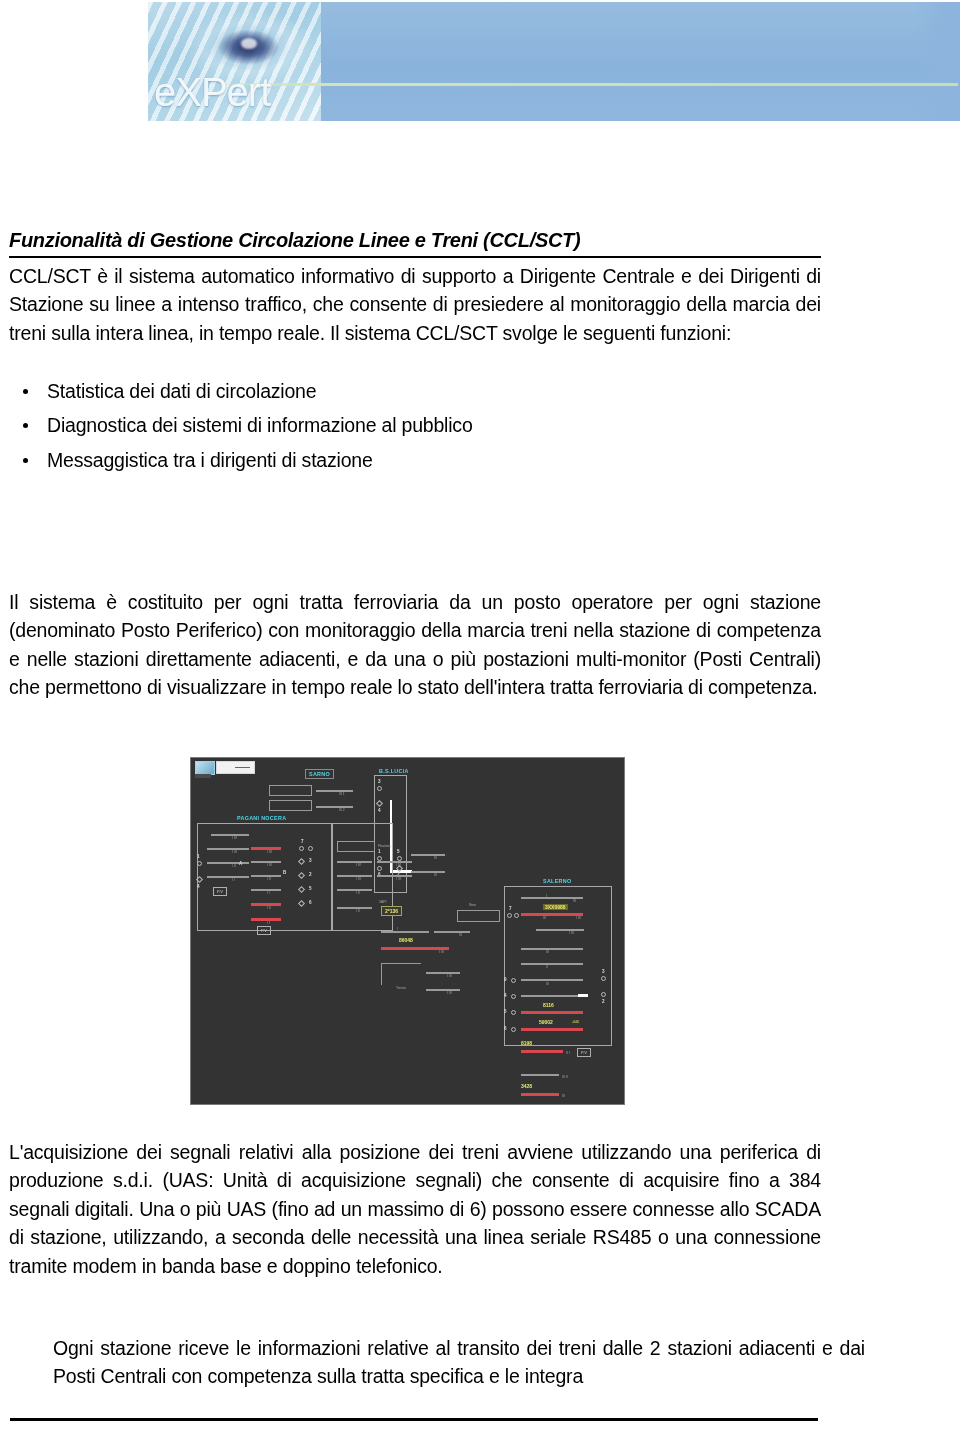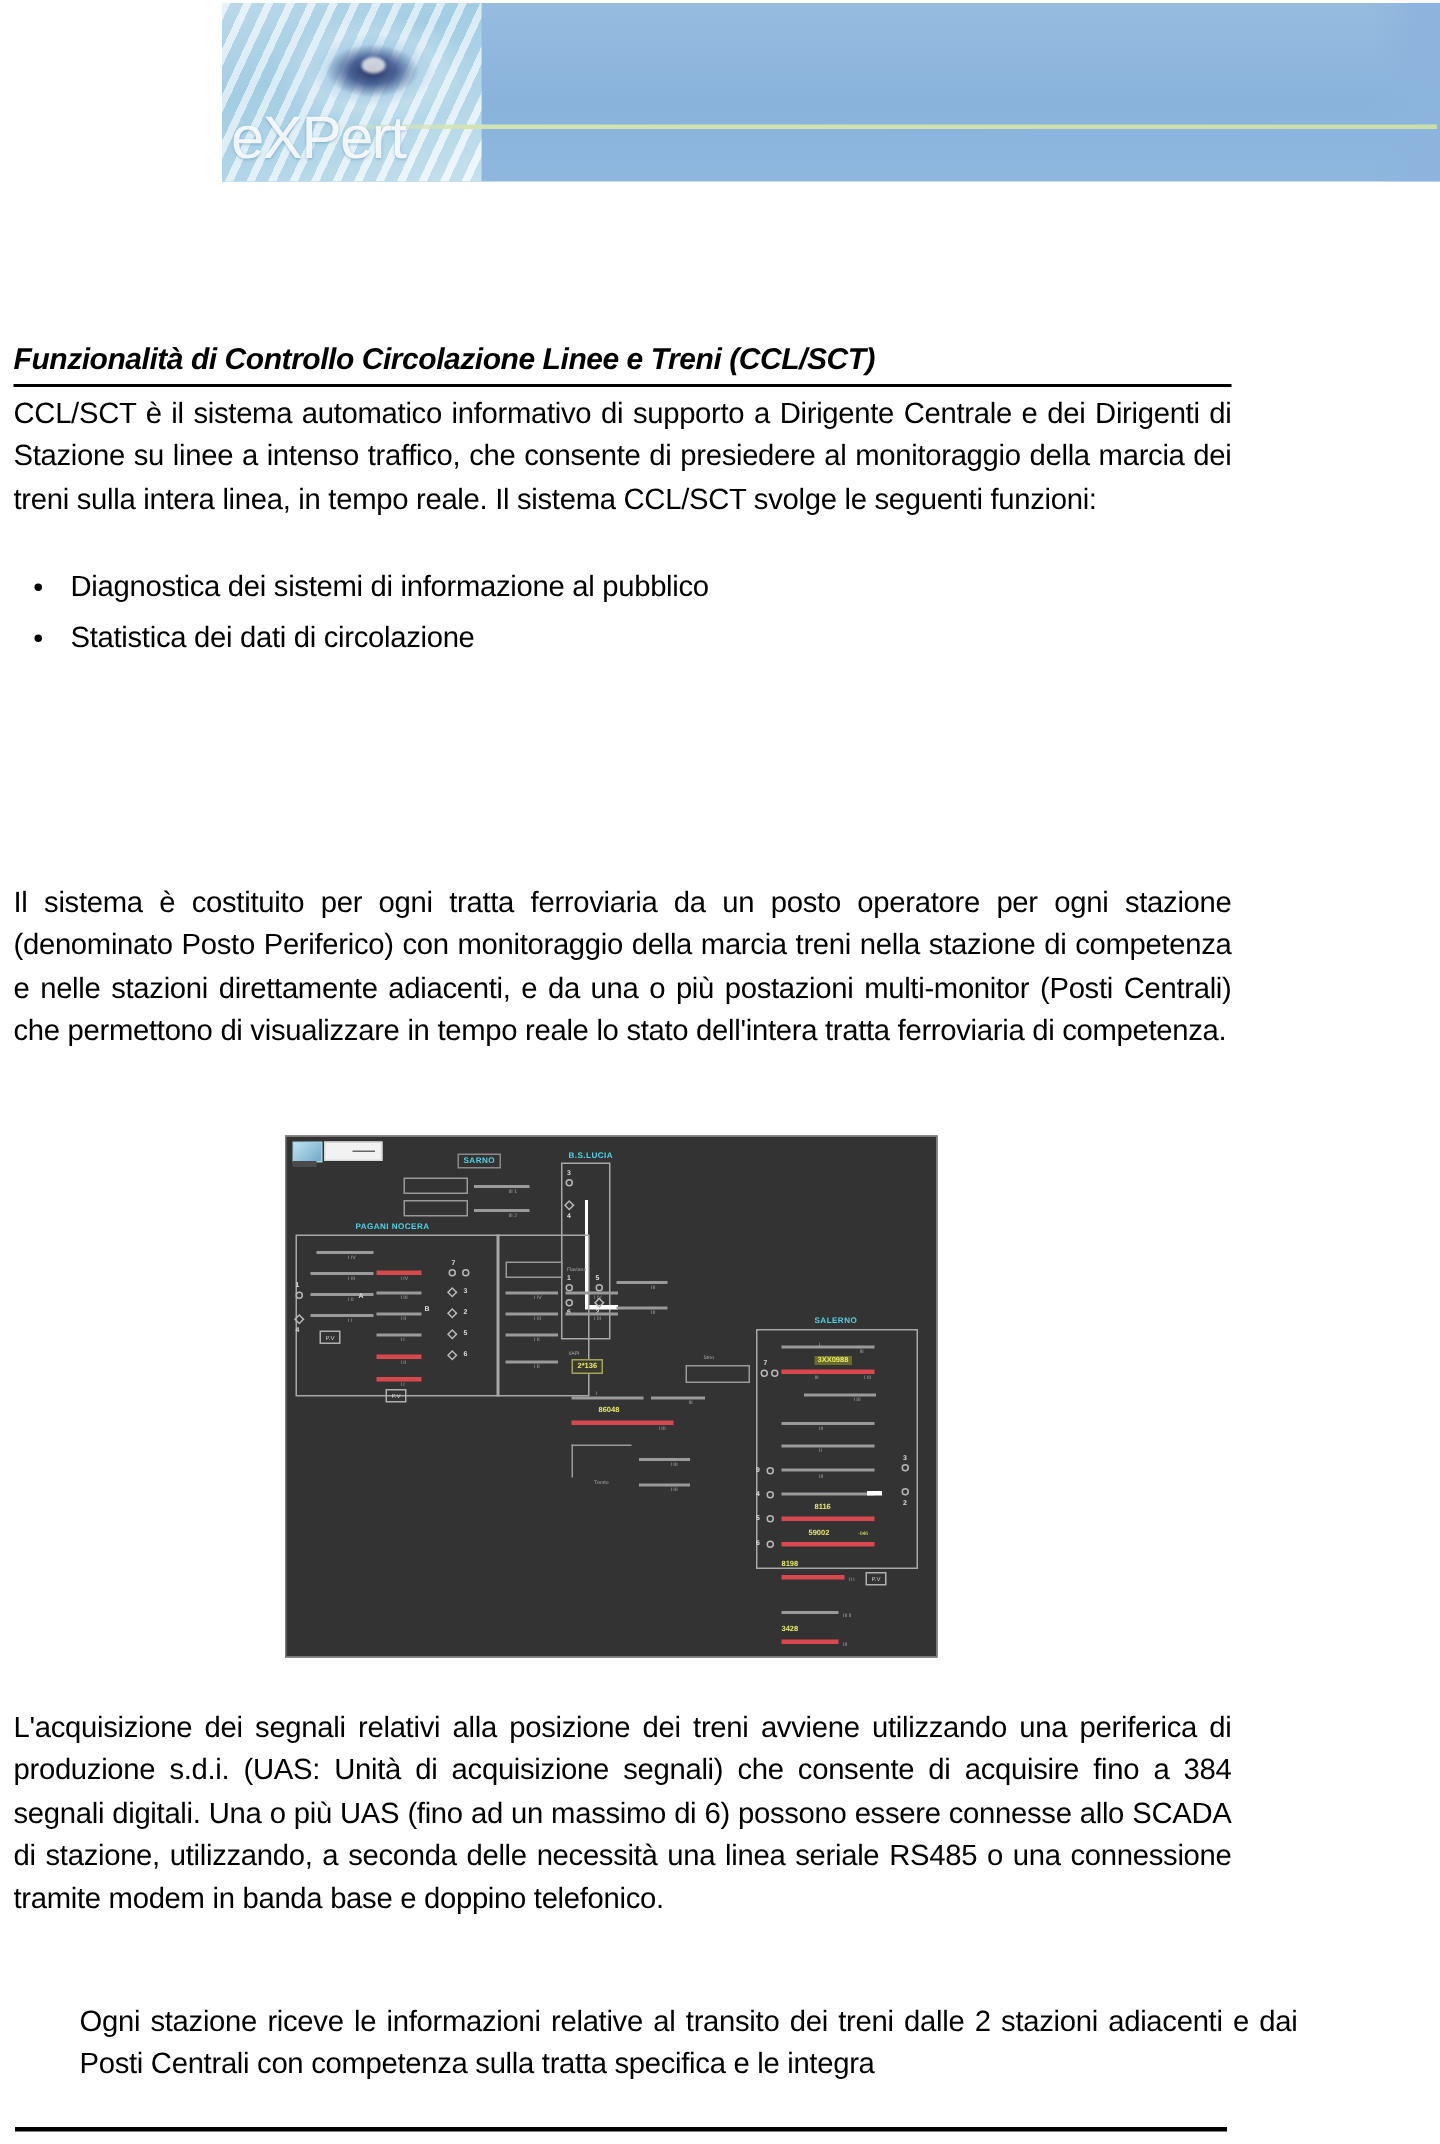--- a/index.html
+++ b/index.html
@@ -298,7 +298,7 @@
   <div class="brand-word">eXPert</div>
 </div>
 
-<div class="section-title">Funzionalità di Controllo Circolazione Linee e Treni (CCL/SCT)</div>
+<div class="section-title">Funzionalità di Gestione Circolazione Linee e Treni (CCL/SCT)</div>
 
 <div class="para" id="para-intro">CCL/SCT è il sistema automatico informativo di supporto a Dirigente Centrale e dei Dirigenti di Stazione su linee a intenso traffico, che consente di presiedere al monitoraggio della marcia dei treni sulla  intera linea, in tempo reale. Il sistema CCL/SCT svolge le seguenti funzioni:</div>
 

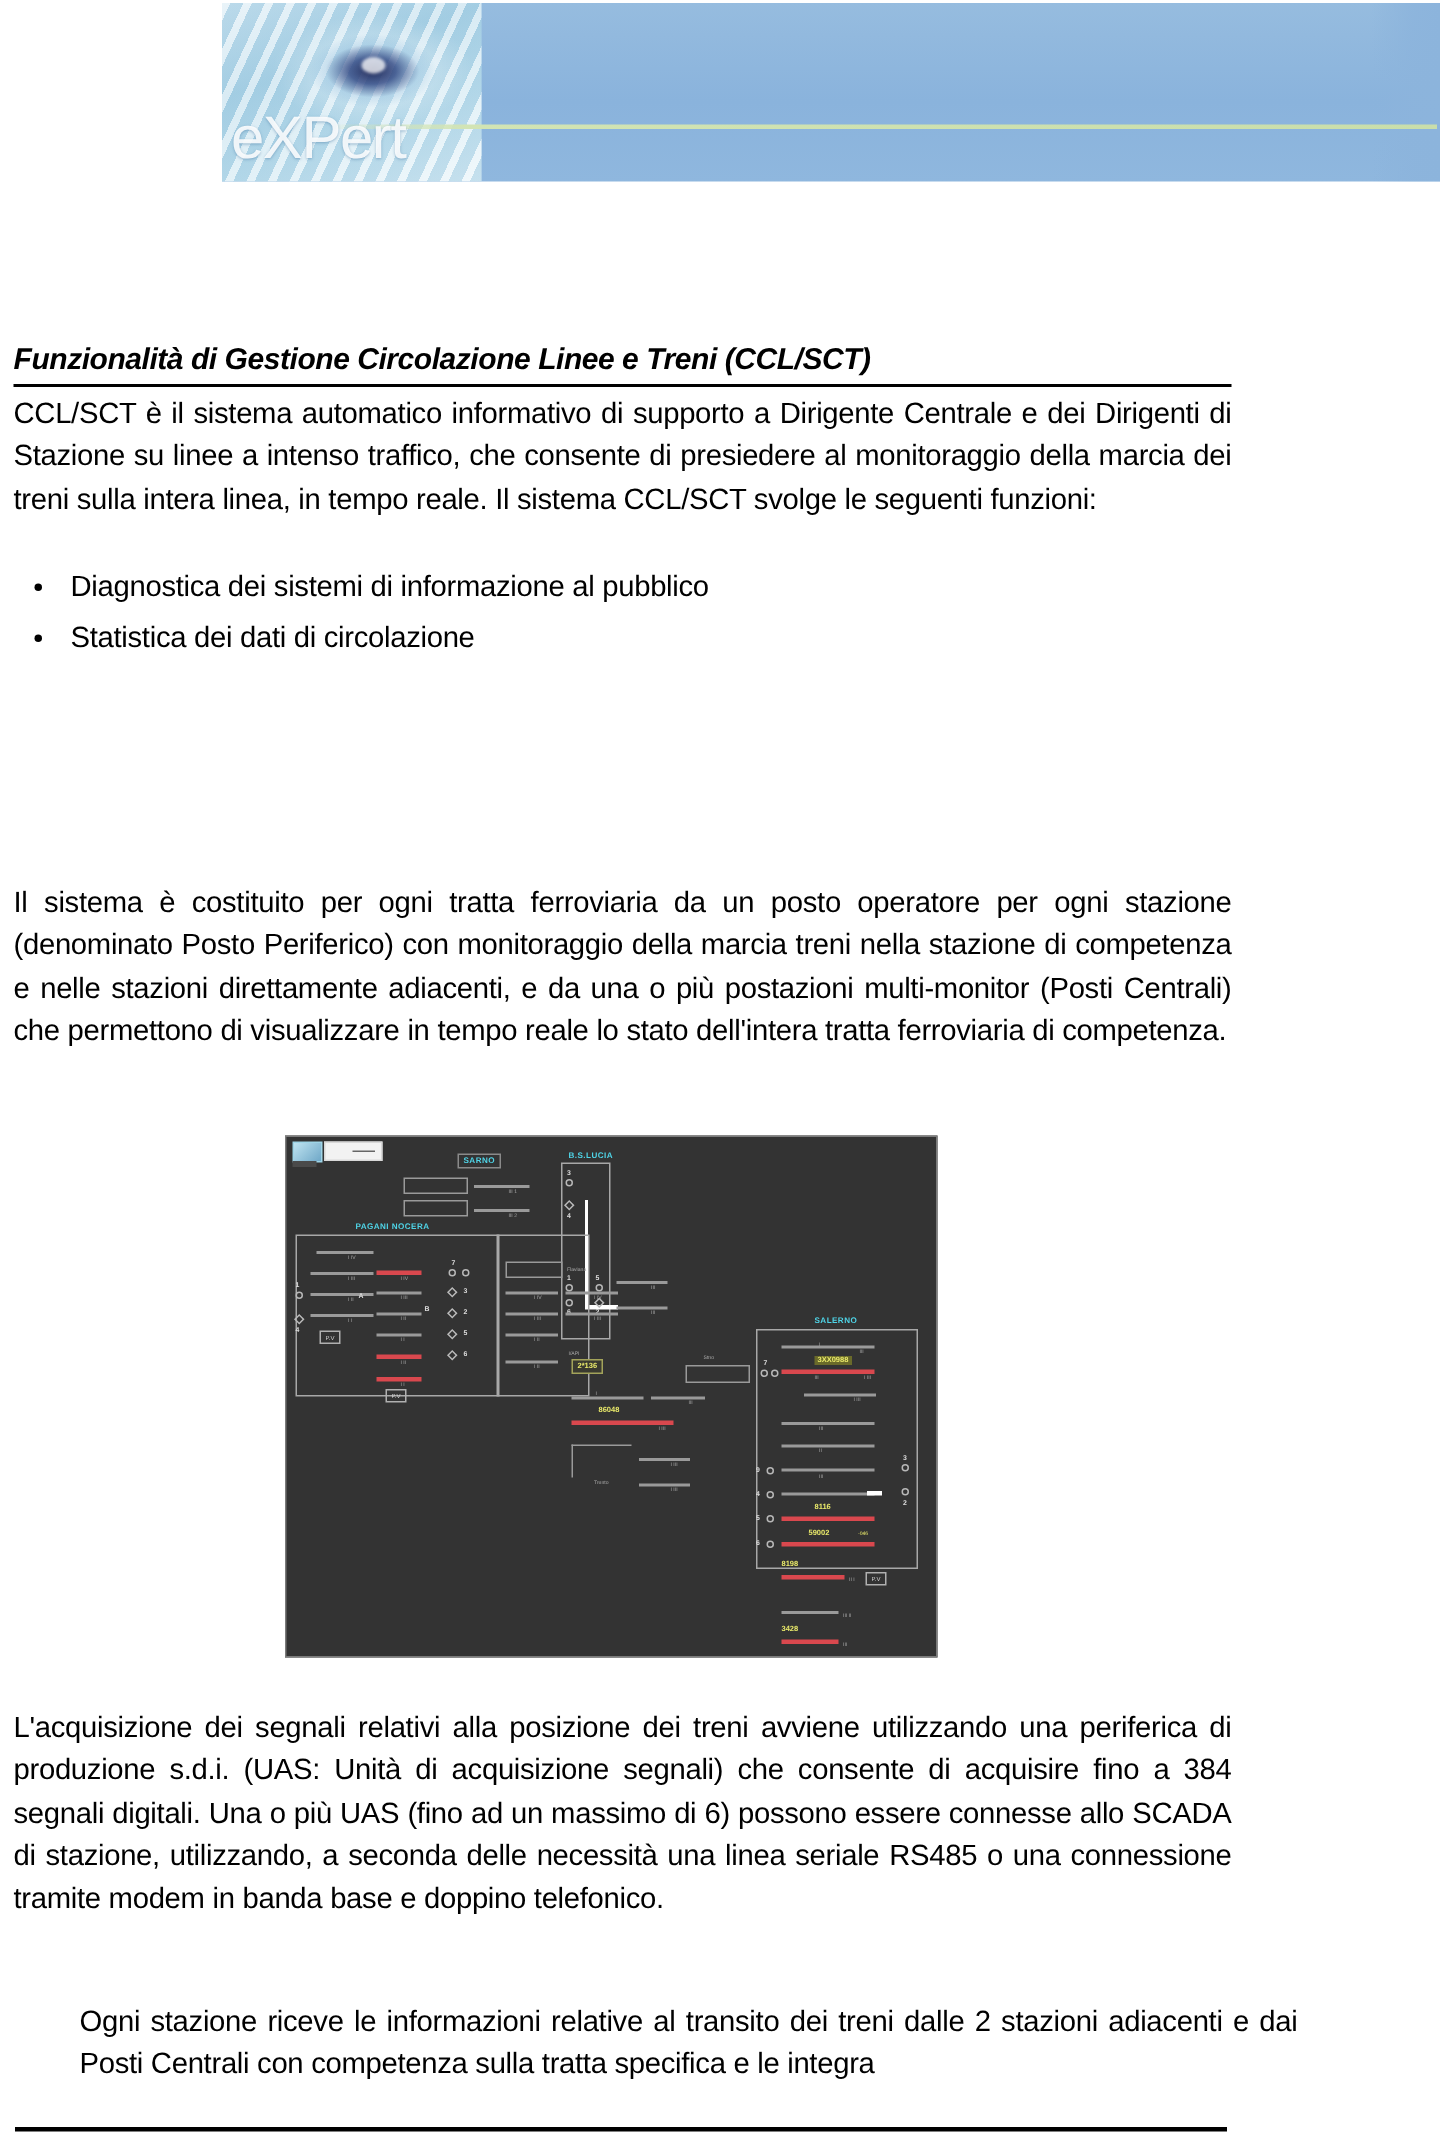--- a/index.html
+++ b/index.html
@@ -303,8 +303,8 @@
 <div class="para" id="para-intro">CCL/SCT è il sistema automatico informativo di supporto a Dirigente Centrale e dei Dirigenti di Stazione su linee a intenso traffico, che consente di presiedere al monitoraggio della marcia dei treni sulla  intera linea, in tempo reale. Il sistema CCL/SCT svolge le seguenti funzioni:</div>
 
 <ul class="bullets">
+  <li>Statistica dei dati di circolazione</li>
   <li>Diagnostica dei sistemi di informazione al pubblico</li>
-  <li>Statistica dei dati di circolazione</li>
 </ul>
 
 <div class="para" id="para-system">Il sistema è costituito per ogni tratta ferroviaria da un posto operatore per ogni stazione (denominato Posto Periferico) con monitoraggio della marcia treni nella stazione di competenza e nelle stazioni direttamente adiacenti, e da una o più postazioni multi-monitor (Posti Centrali) che permettono di visualizzare in tempo reale lo stato dell'intera tratta ferroviaria di competenza.</div>

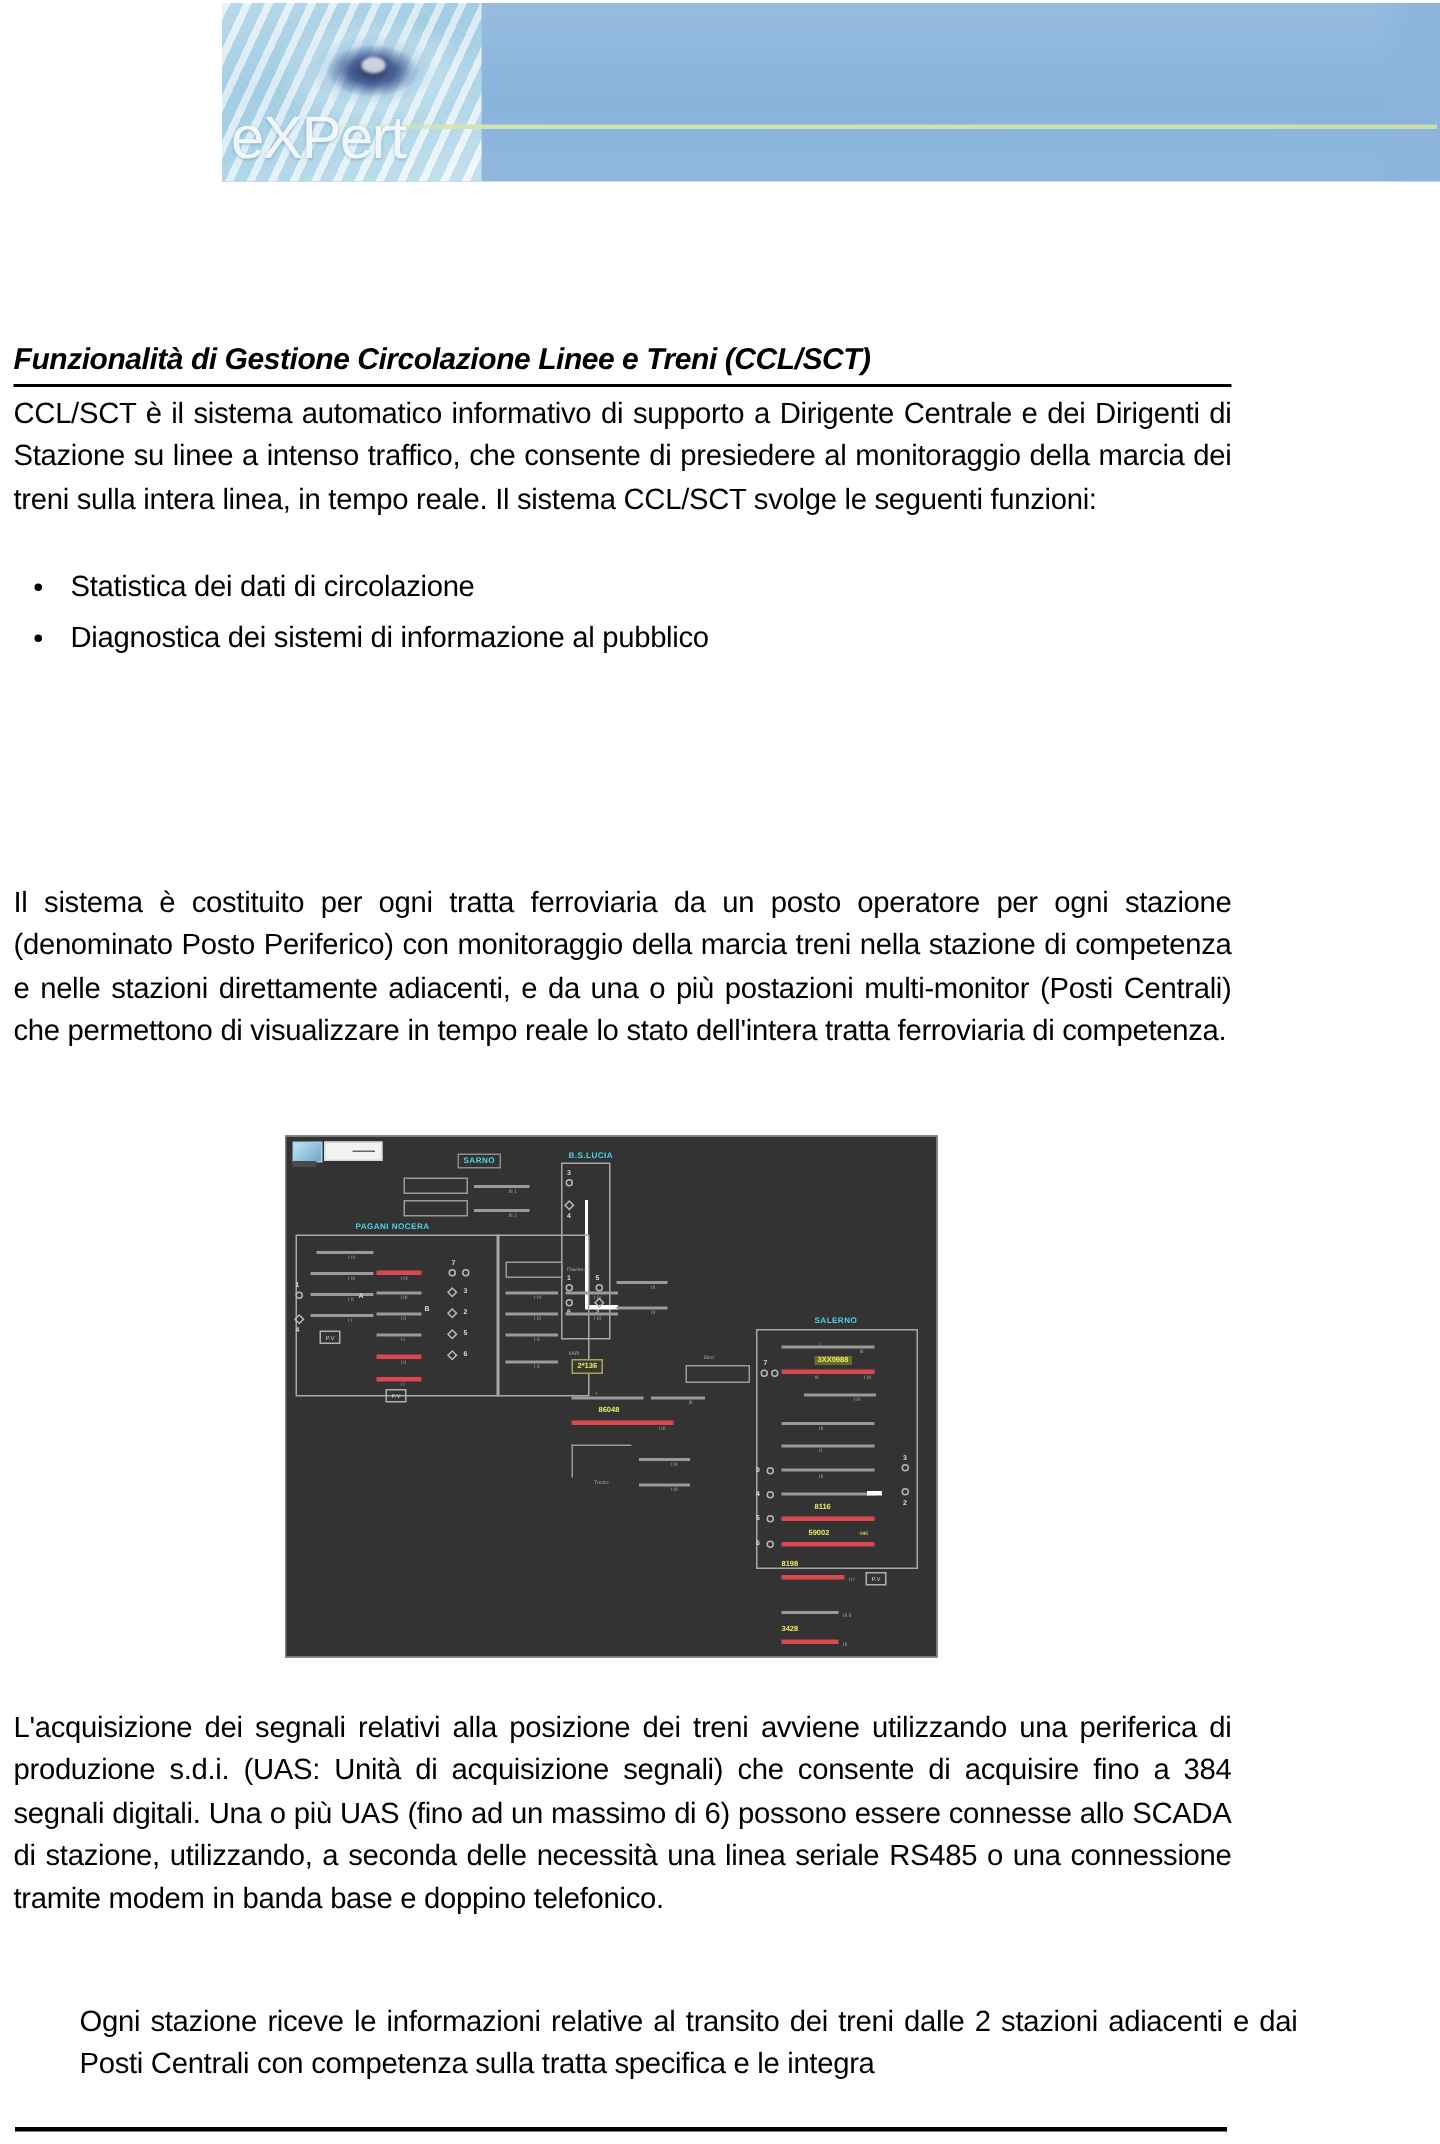--- a/index.html
+++ b/index.html
@@ -305,6 +305,7 @@
 <ul class="bullets">
   <li>Statistica dei dati di circolazione</li>
   <li>Diagnostica dei sistemi di informazione al pubblico</li>
+  <li>Messaggistica tra i dirigenti di stazione</li>
 </ul>
 
 <div class="para" id="para-system">Il sistema è costituito per ogni tratta ferroviaria da un posto operatore per ogni stazione (denominato Posto Periferico) con monitoraggio della marcia treni nella stazione di competenza e nelle stazioni direttamente adiacenti, e da una o più postazioni multi-monitor (Posti Centrali) che permettono di visualizzare in tempo reale lo stato dell'intera tratta ferroviaria di competenza.</div>

